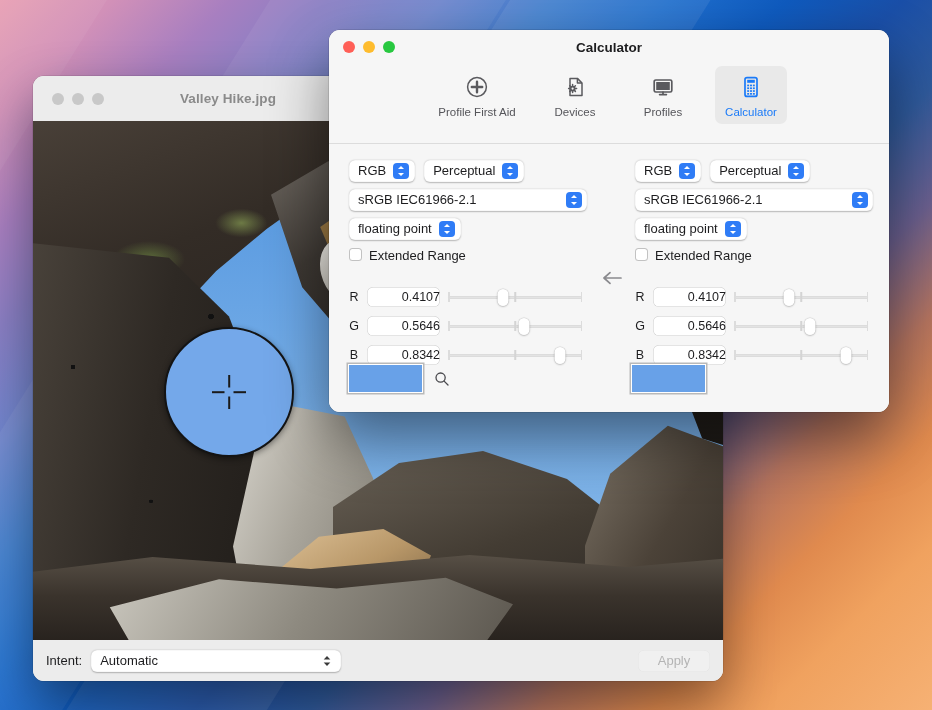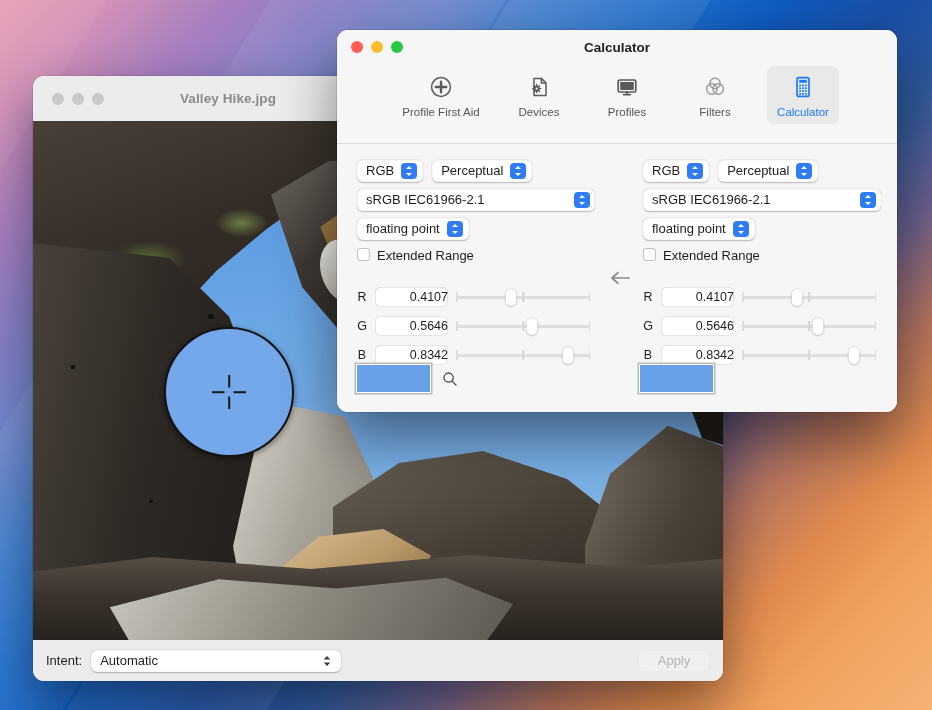--- a/index.html
+++ b/index.html
@@ -256,7 +256,7 @@
 
   
   #calc-window {
-    left: 337px; top: 30px;
+    left: 329px; top: 30px;
     width: 560px; height: 382px;
     background: #f6f6f6;
     box-shadow: 0 26px 60px rgba(0,0,0,.46), 0 0 0 .5px rgba(0,0,0,.2);

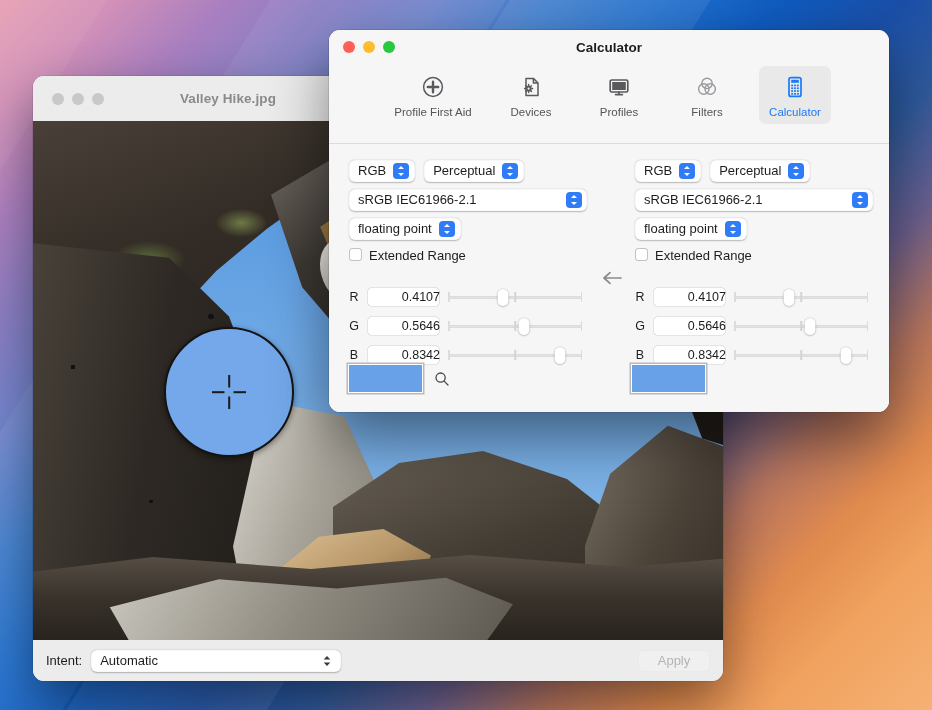--- a/index.html
+++ b/index.html
@@ -483,16 +483,6 @@
         <span class="tblabel">Profiles</span>
       </div>
 
-      <div class="tbitem">
-        <span class="tbicon">
-          <svg width="24" height="24" viewBox="0 0 24 24">
-            <circle cx="12" cy="8.4" r="5.2" fill="none" stroke="#9a9a9e" stroke-width="1.4"></circle>
-            <circle cx="8.8" cy="14" r="5.2" fill="none" stroke="#9a9a9e" stroke-width="1.4"></circle>
-            <circle cx="15.2" cy="14" r="5.2" fill="none" stroke="#9a9a9e" stroke-width="1.4"></circle>
-          </svg>
-        </span>
-        <span class="tblabel">Filters</span>
-      </div>
 
       <div class="tbitem active">
         <span class="tbicon">

